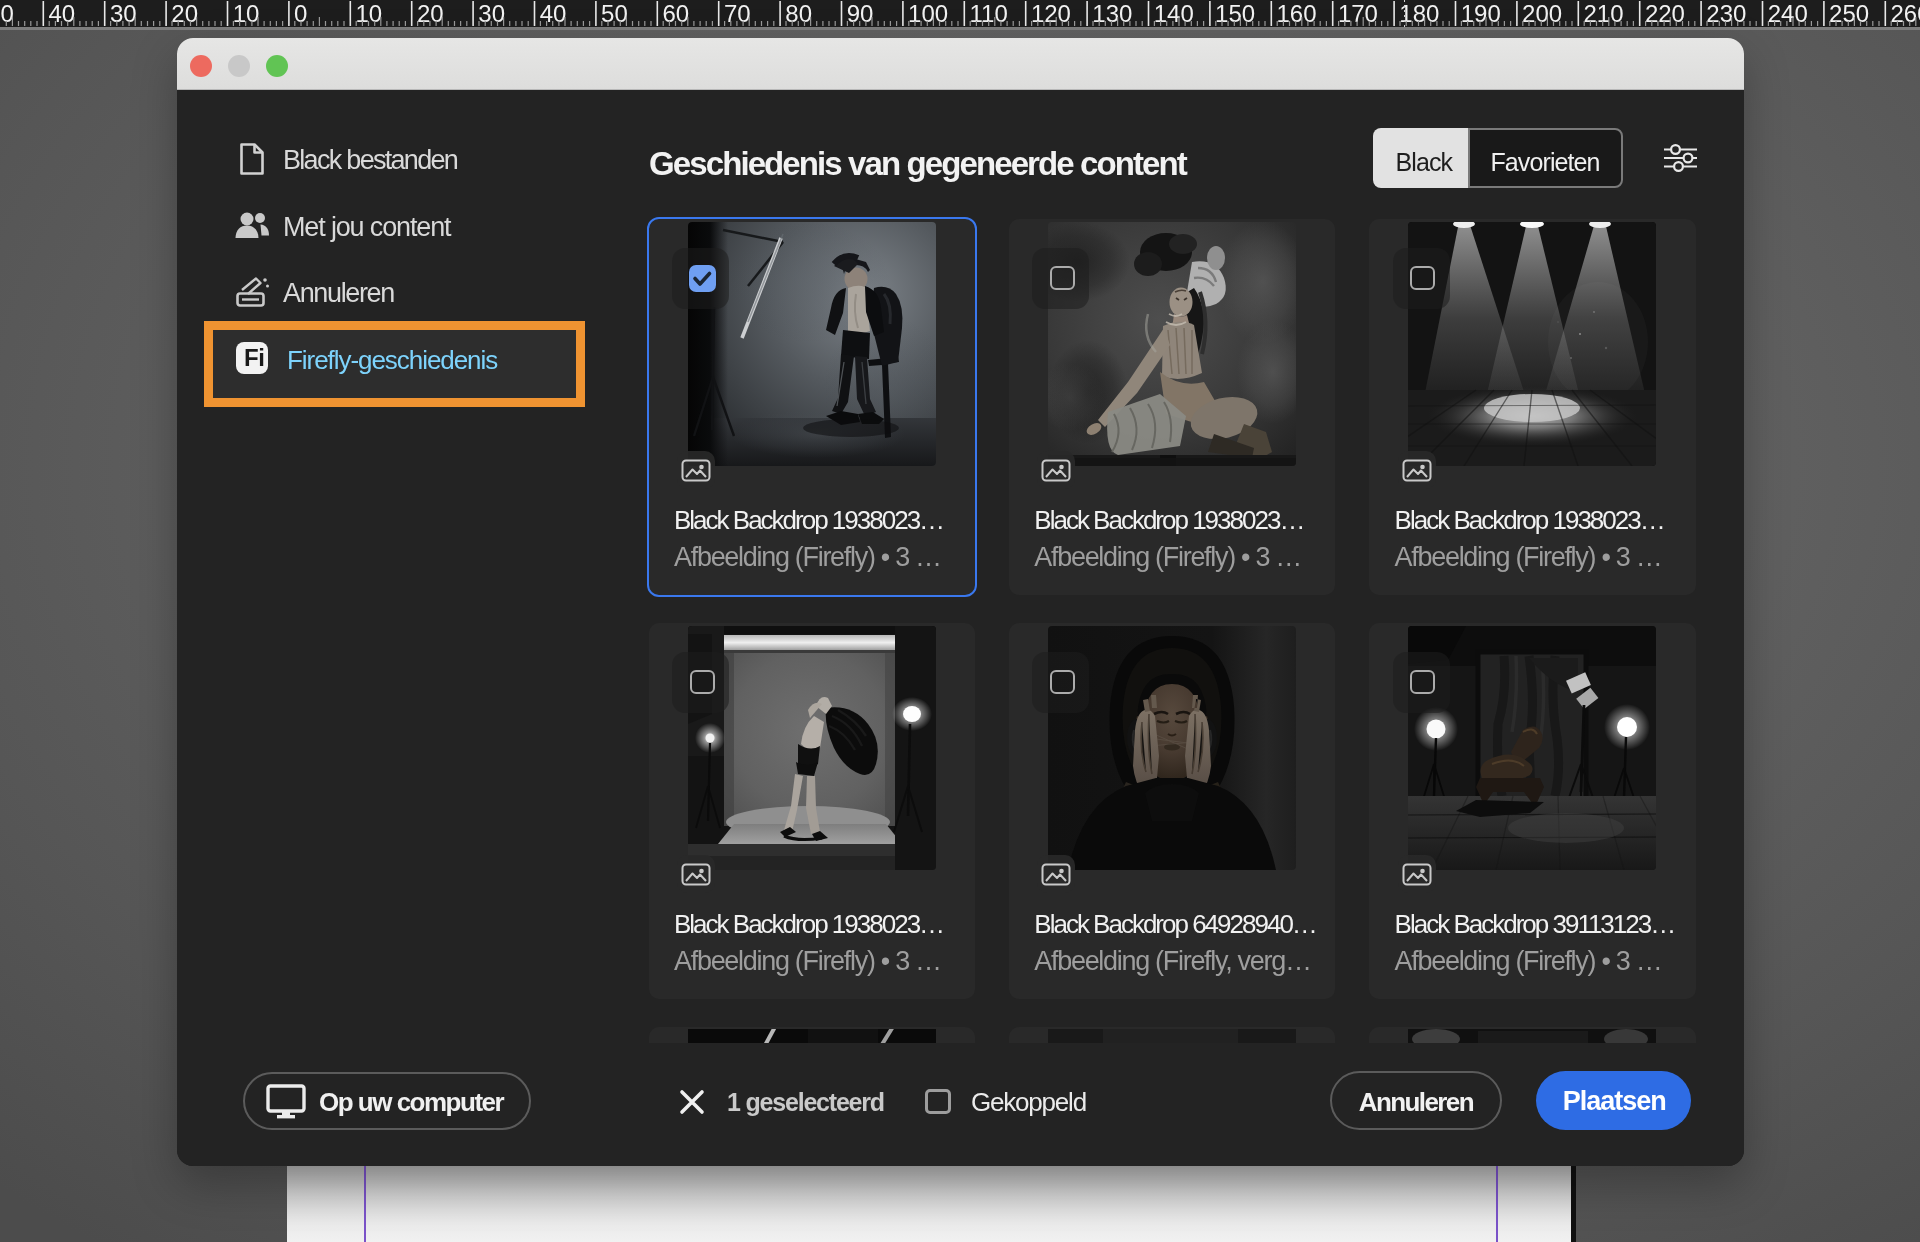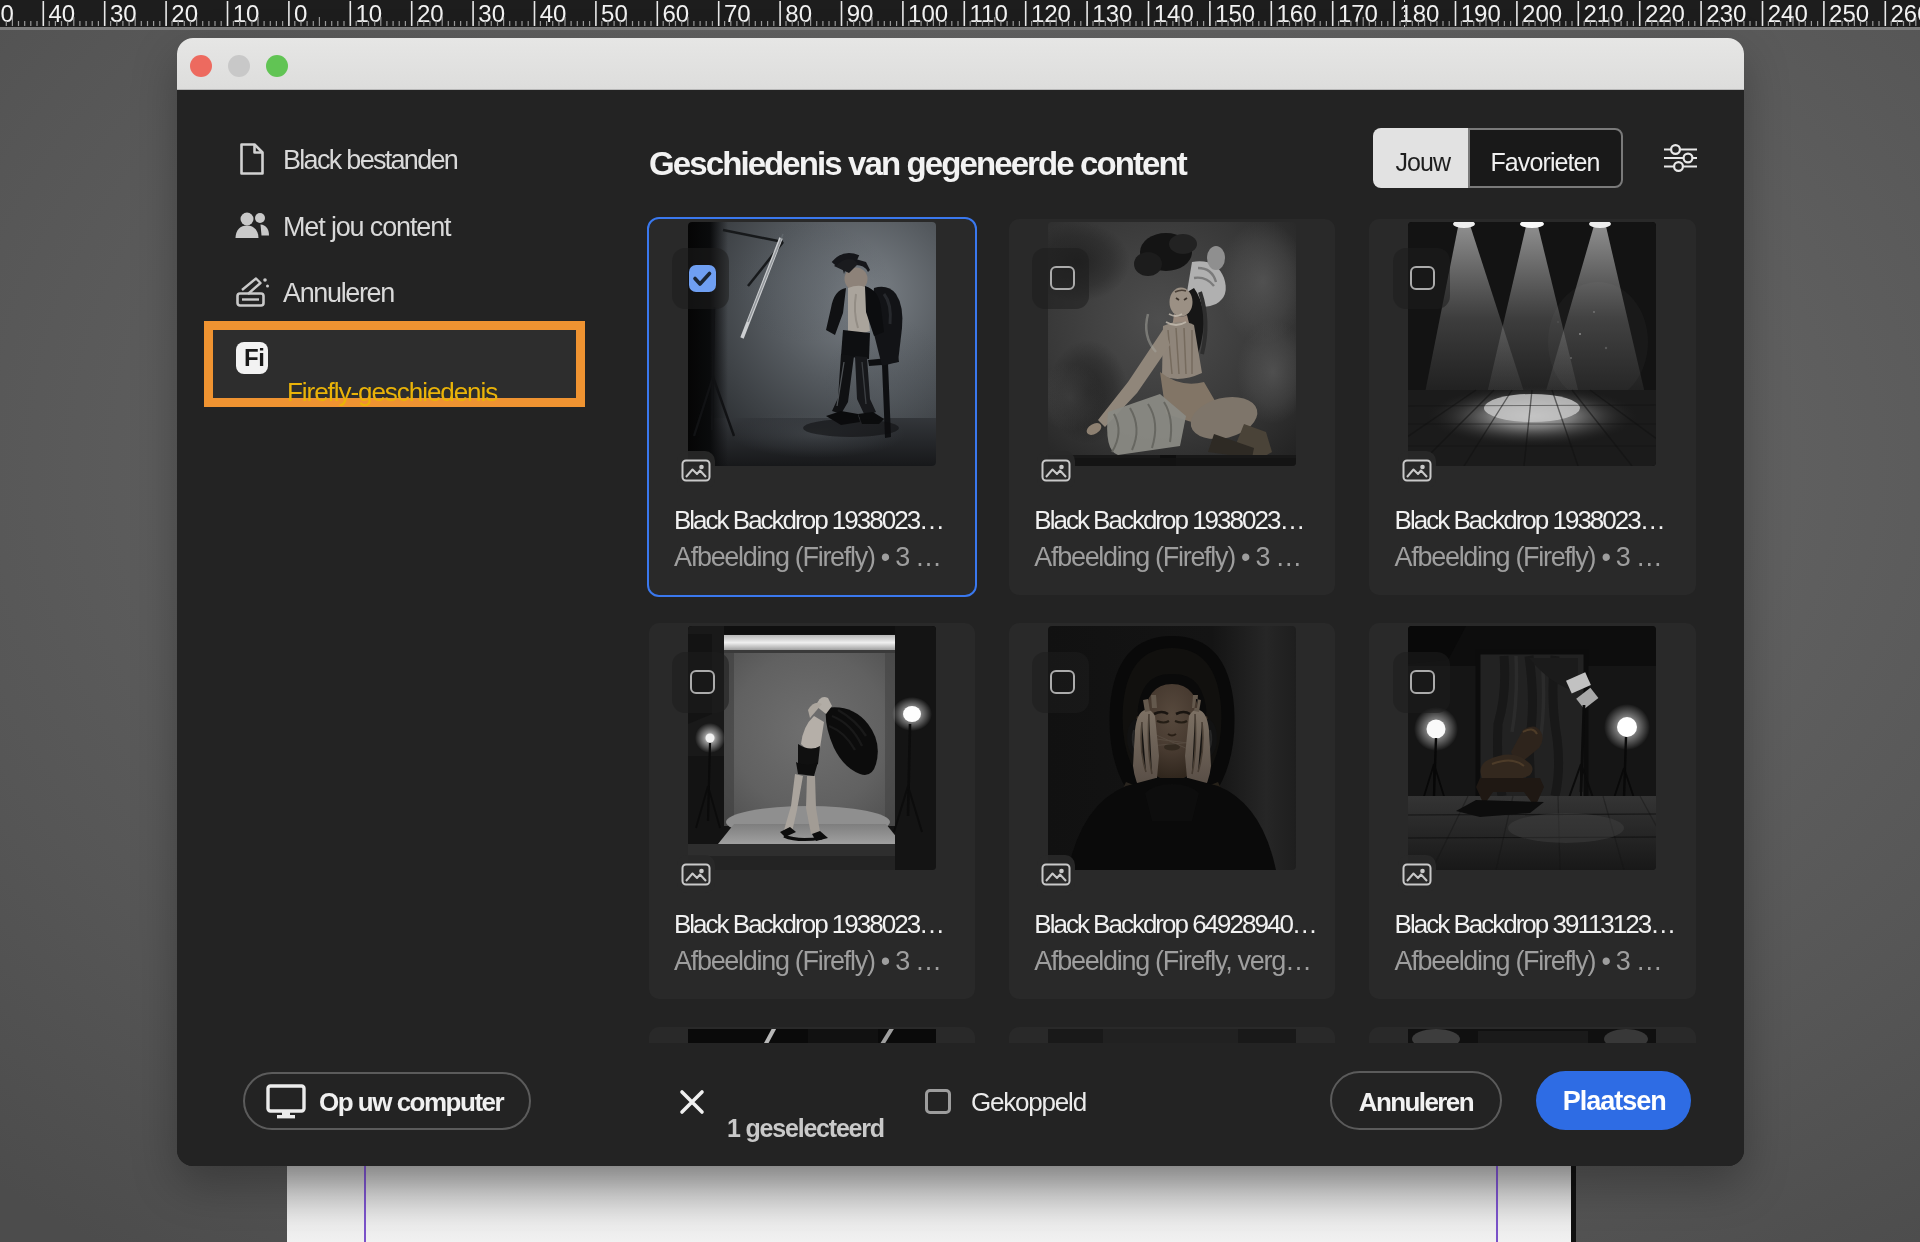--- a/index.html
+++ b/index.html
@@ -396,7 +396,7 @@
 <div class="txt" style="left:649px;top:146.6px;font-size:33px;font-weight:bold;letter-spacing:-1.9px;color:#f2f2f2;">Geschiedenis van gegeneerde content</div>
 <div class="abs" style="left:1373px;top:128px;width:95px;height:60px;border-radius:8px 0 0 8px;background:#e2e2e2;"></div>
 <div class="abs" style="left:1468px;top:128px;width:155px;height:60px;border-radius:0 8px 8px 0;background:#191919;border:2px solid #7a7a7a;"></div>
-<div class="txt" style="left:1395.5px;top:149.7px;font-size:25px;letter-spacing:-0.9px;color:#1e1e1e;">Jouw</div>
+<div class="txt" style="left:1395.5px;top:149.7px;font-size:25px;letter-spacing:-0.9px;color:#1e1e1e;">Black</div>
 <div class="txt" style="left:1490.5px;top:149.7px;font-size:25px;letter-spacing:-0.9px;color:#f0f0f0;">Favorieten</div>
 <svg class="abs" style="left:1663px;top:143px;" width="35" height="30" viewBox="0 0 35 30">
 <g stroke="#e8e8e8" stroke-width="2.2" fill="none">

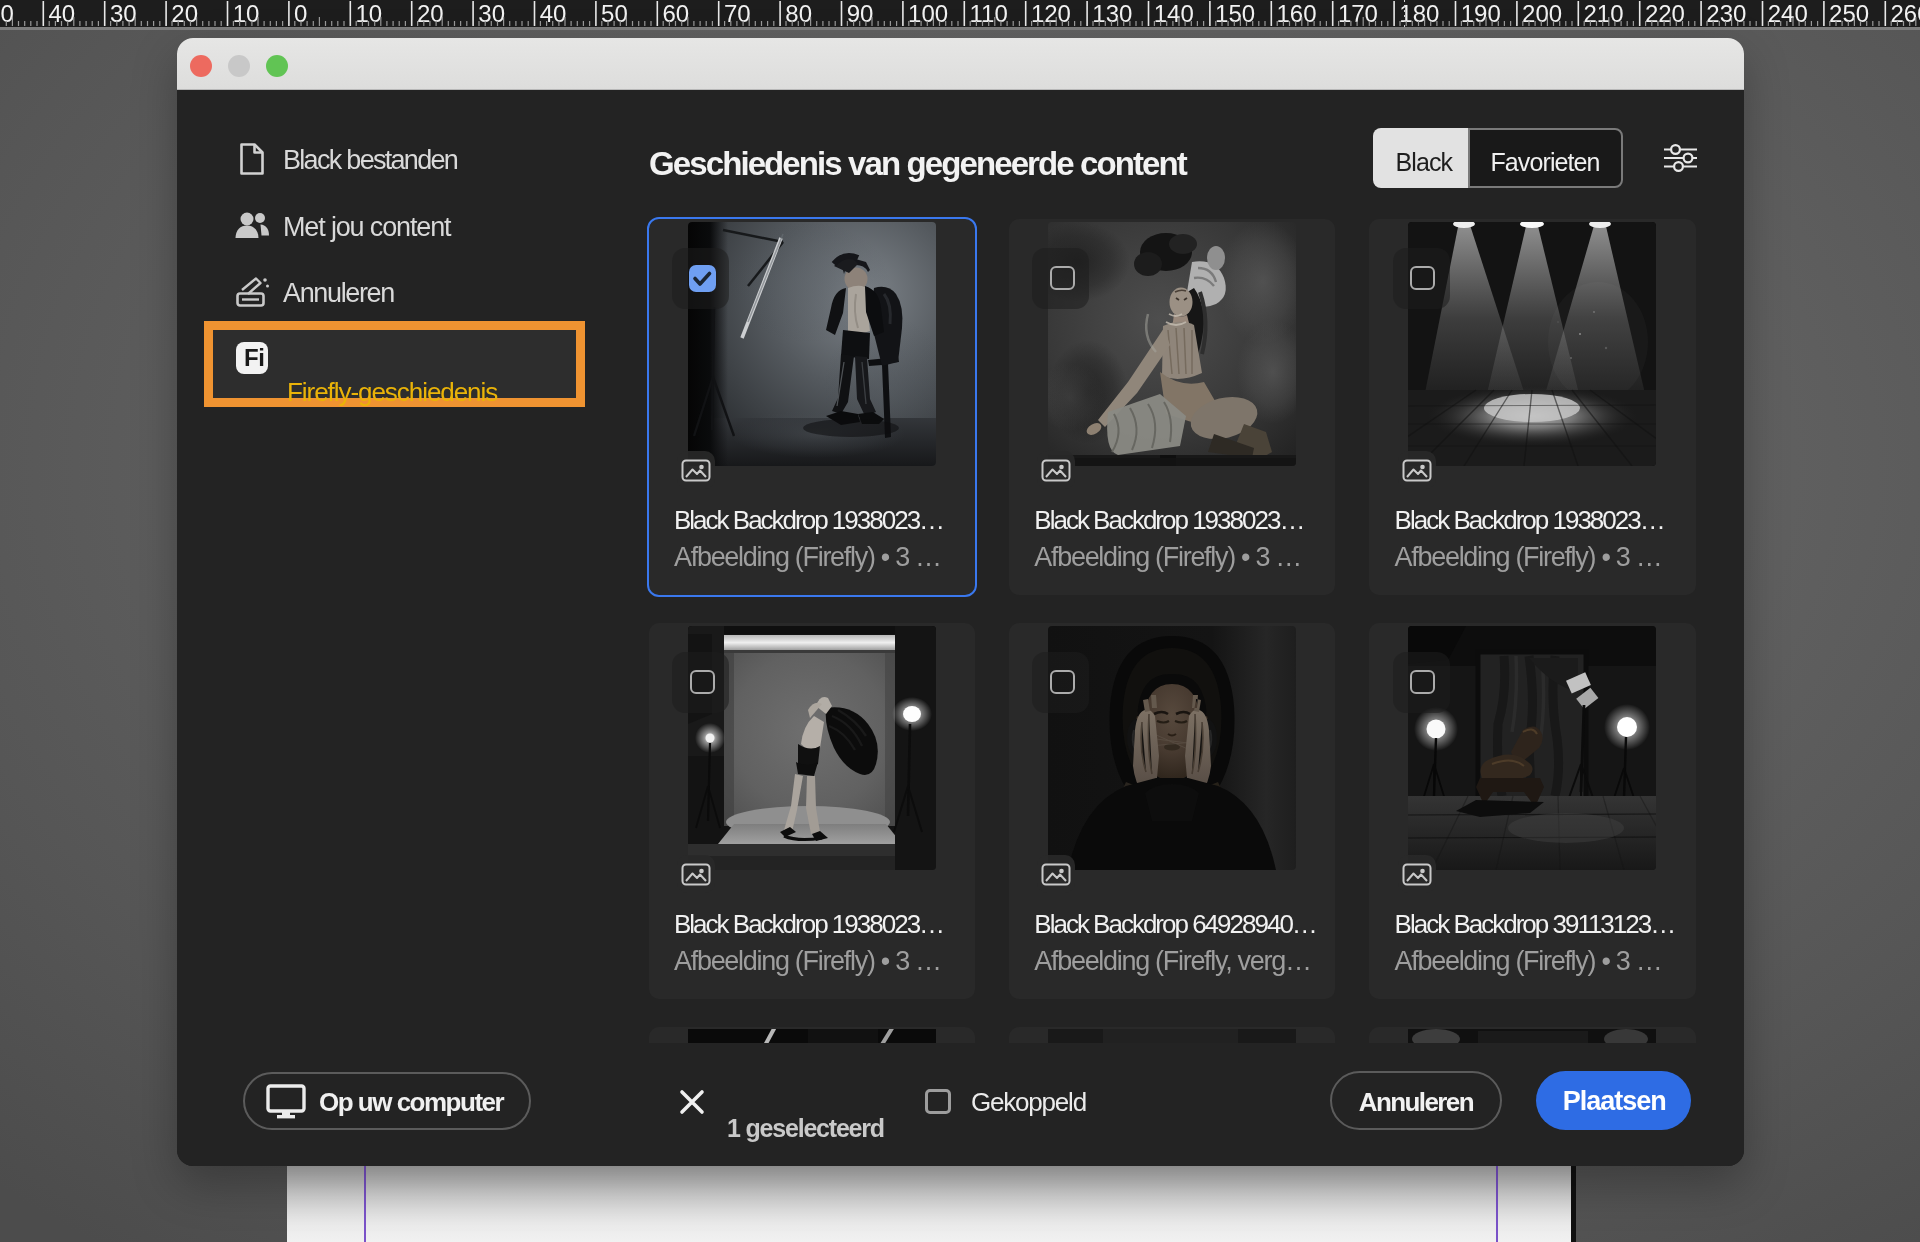--- a/index.html
+++ b/index.html
@@ -392,7 +392,7 @@
 <div class="abs" style="left:213px;top:330px;width:363px;height:68px;background:#2d2d2d;"></div>
 <div class="abs" style="left:236px;top:342px;width:32px;height:32px;border-radius:8px;background:#f2f2f2;"></div>
 <div class="txt" style="left:244px;top:346.3px;font-size:24px;font-weight:bold;color:#1a1a1a;letter-spacing:-0.5px;">Fi</div>
-<div class="txt" style="left:287px;top:347px;font-size:26px;letter-spacing:-1.05px;color:#eab308;margin-top:32px;">Firefly-geschiedenis</div>
+<div class="txt" style="left:287px;top:347px;font-size:26px;letter-spacing:-1.05px;color:#7dd3fc;">Firefly-geschiedenis</div>
 <div class="txt" style="left:649px;top:146.6px;font-size:33px;font-weight:bold;letter-spacing:-1.9px;color:#f2f2f2;">Geschiedenis van gegeneerde content</div>
 <div class="abs" style="left:1373px;top:128px;width:95px;height:60px;border-radius:8px 0 0 8px;background:#e2e2e2;"></div>
 <div class="abs" style="left:1468px;top:128px;width:155px;height:60px;border-radius:0 8px 8px 0;background:#191919;border:2px solid #7a7a7a;"></div>

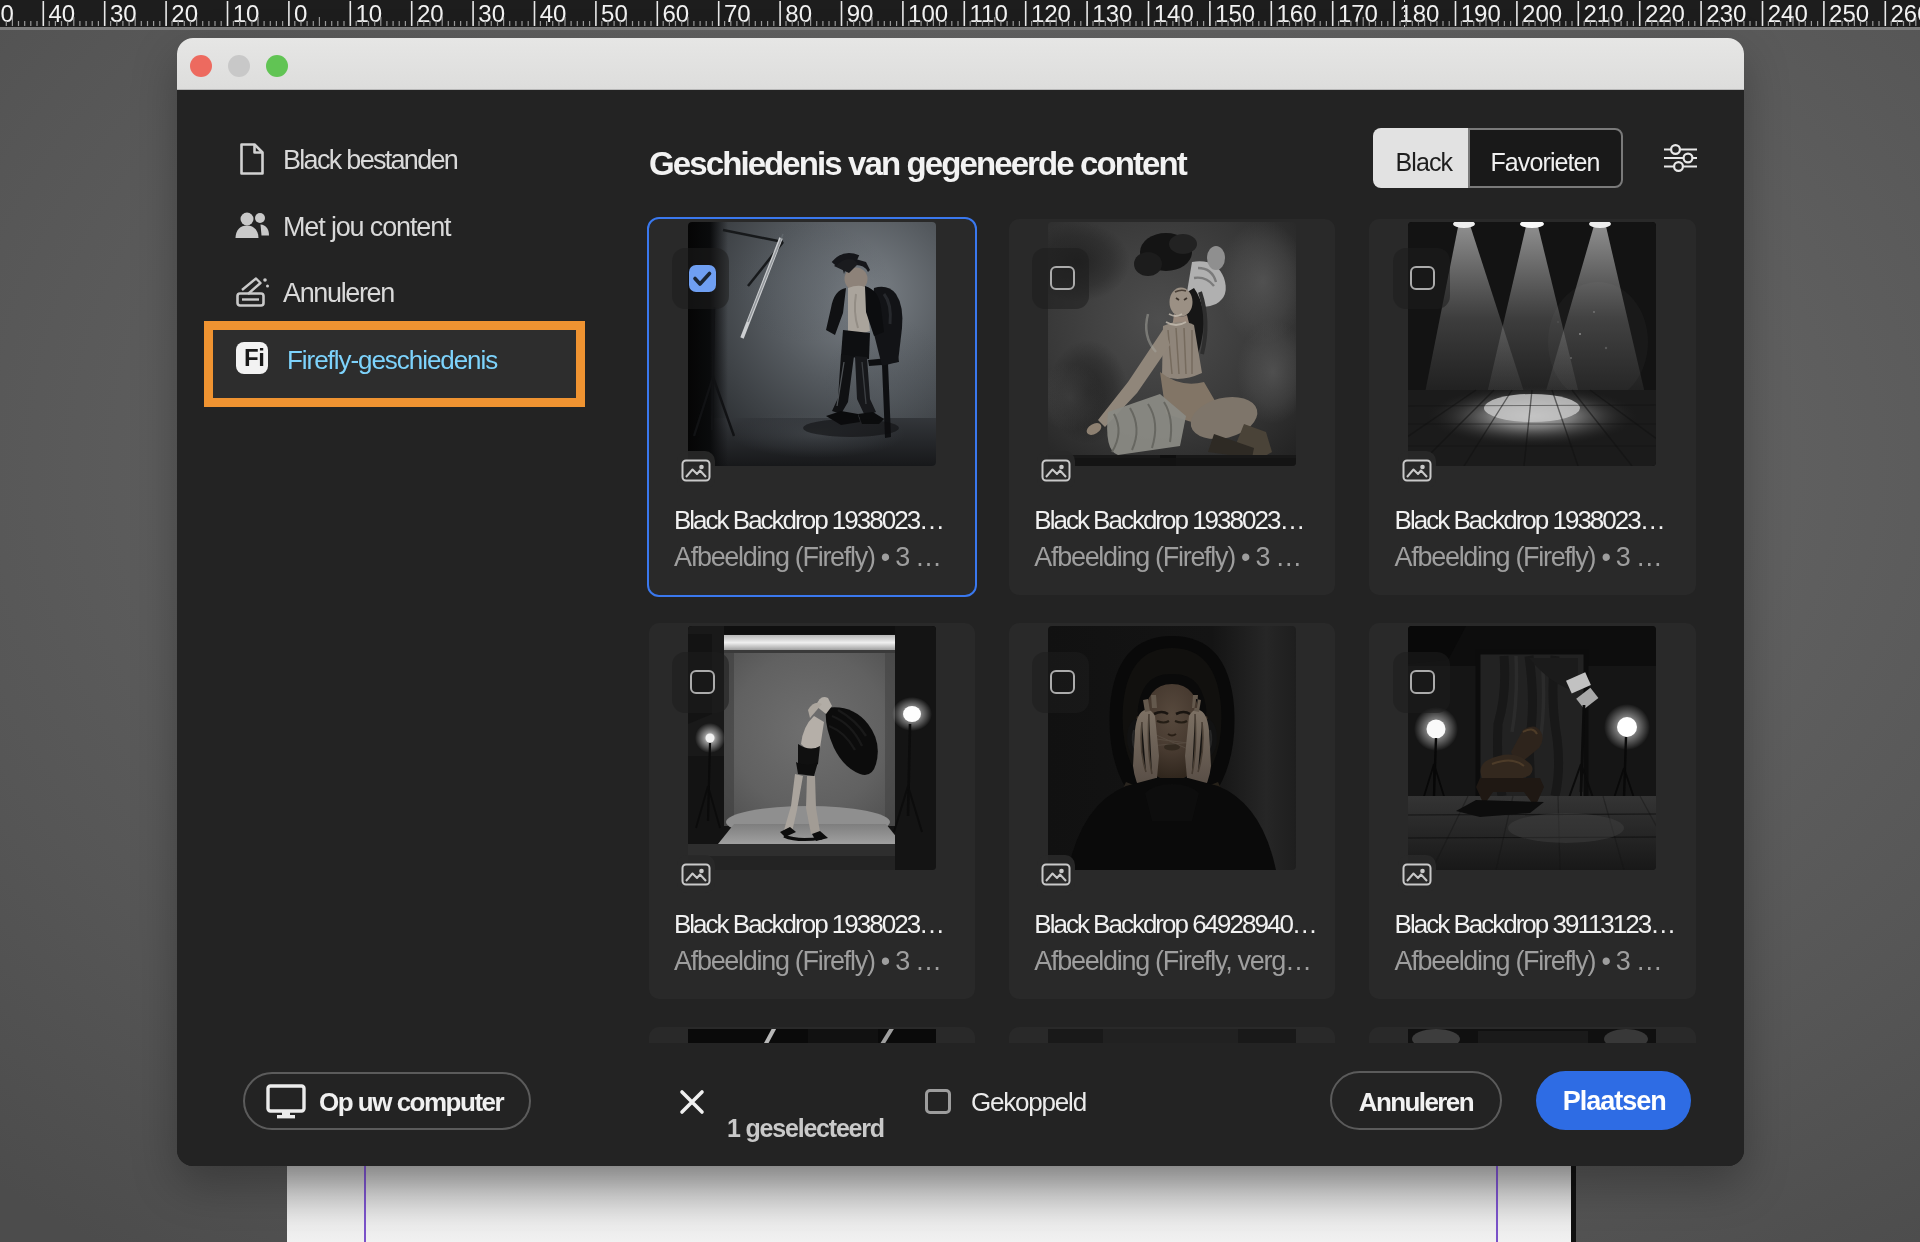--- a/index.html
+++ b/index.html
@@ -847,7 +847,7 @@
 <svg class="abs" style="left:679px;top:1089px;" width="26" height="26" viewBox="0 0 26 26">
 <path d="M3 3 L23 23 M23 3 L3 23" stroke="#f0f0f0" stroke-width="3.6" stroke-linecap="round"></path>
 </svg>
-<div class="txt" style="left:727px;top:1089.7px;font-size:25px;font-weight:bold;letter-spacing:-1.2px;color:#c9c9c9;margin-top:26px;">1 geselecteerd</div>
+<div class="txt" style="left:727px;top:1089.7px;font-size:25px;font-weight:bold;letter-spacing:-1.2px;color:#c9c9c9;">1 geselecteerd</div>
 <div class="abs" style="left:925px;top:1089px;width:26px;height:25px;border-radius:5px;border:3px solid #9d9d9d;"></div>
 <div class="txt" style="left:971px;top:1088.9px;font-size:26px;letter-spacing:-1.2px;color:#ebebeb;">Gekoppeld</div>
 <div class="abs" style="left:1329.5px;top:1071px;width:172.5px;height:59px;border-radius:29.5px;border:2px solid #5b5b5b;"></div>

